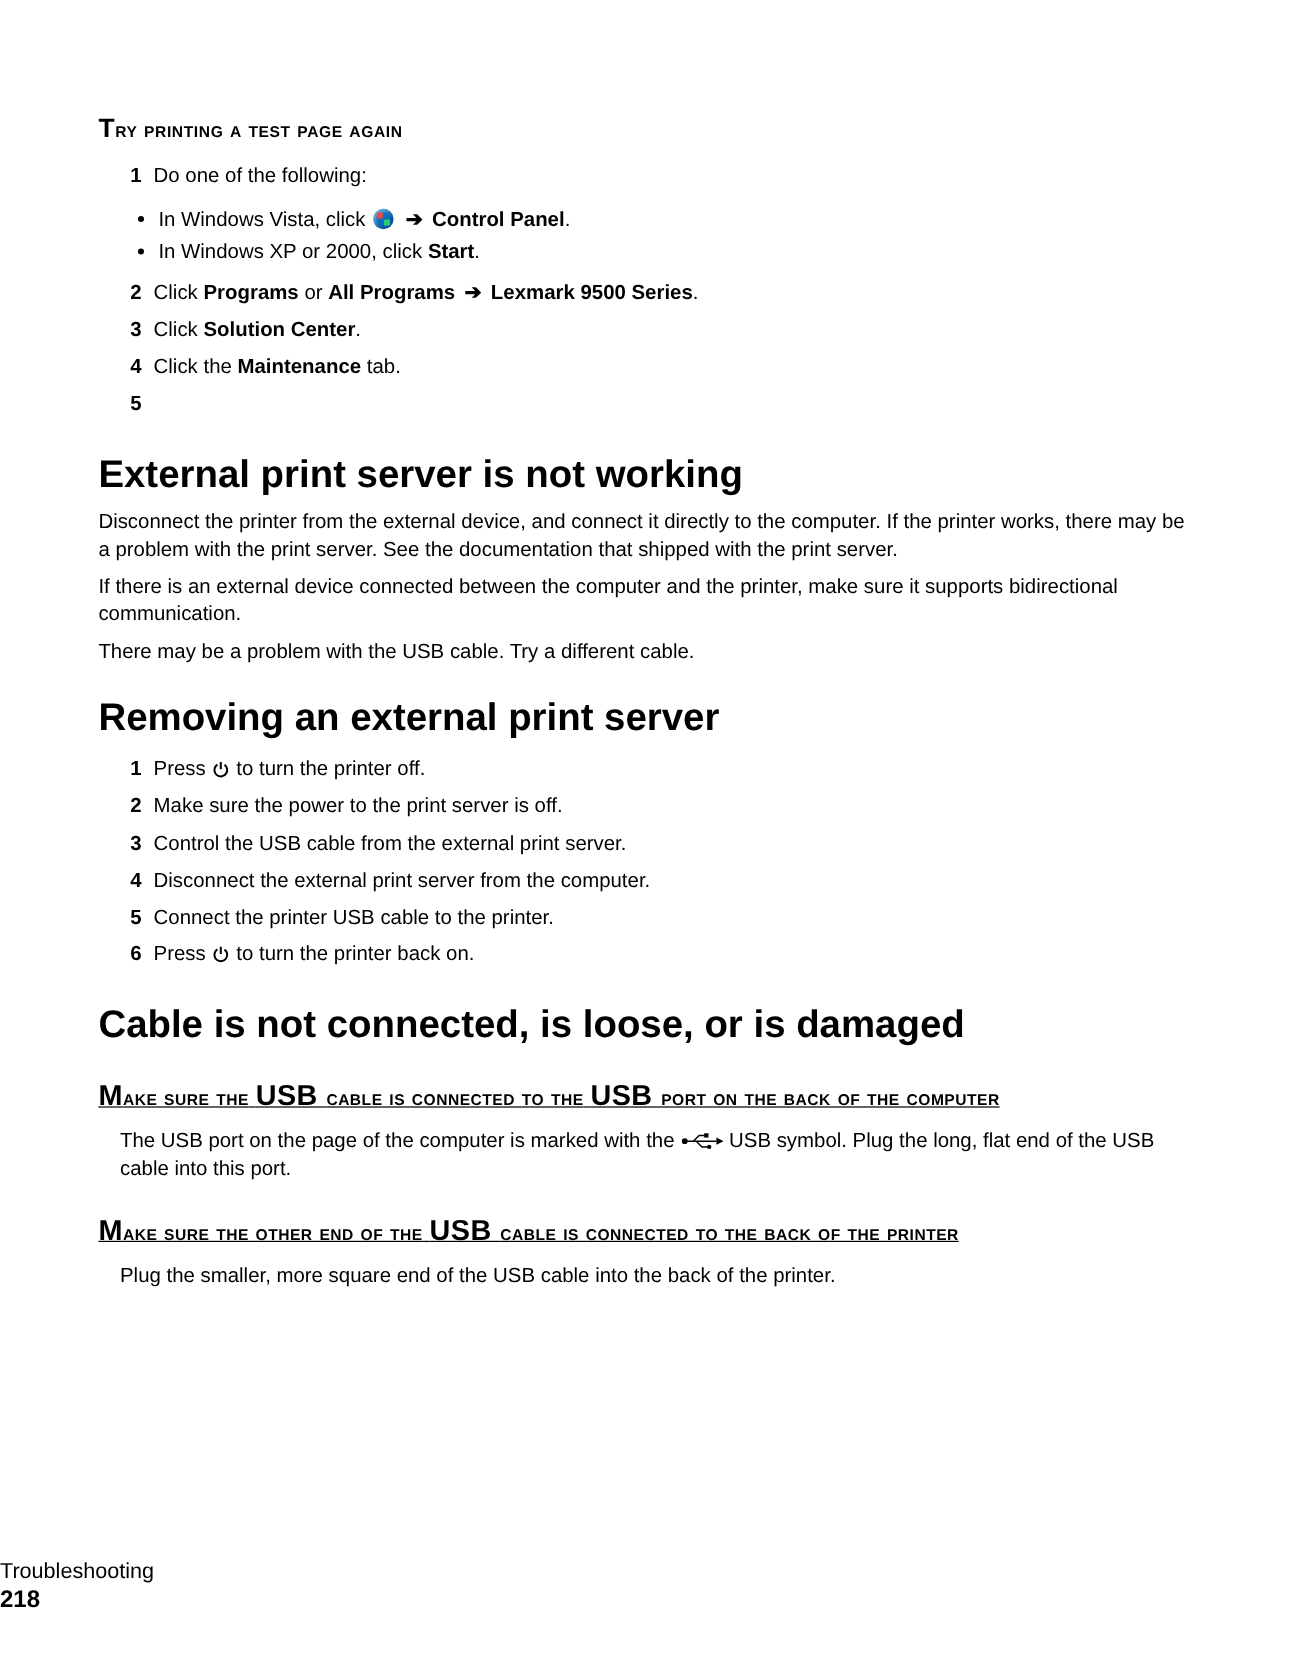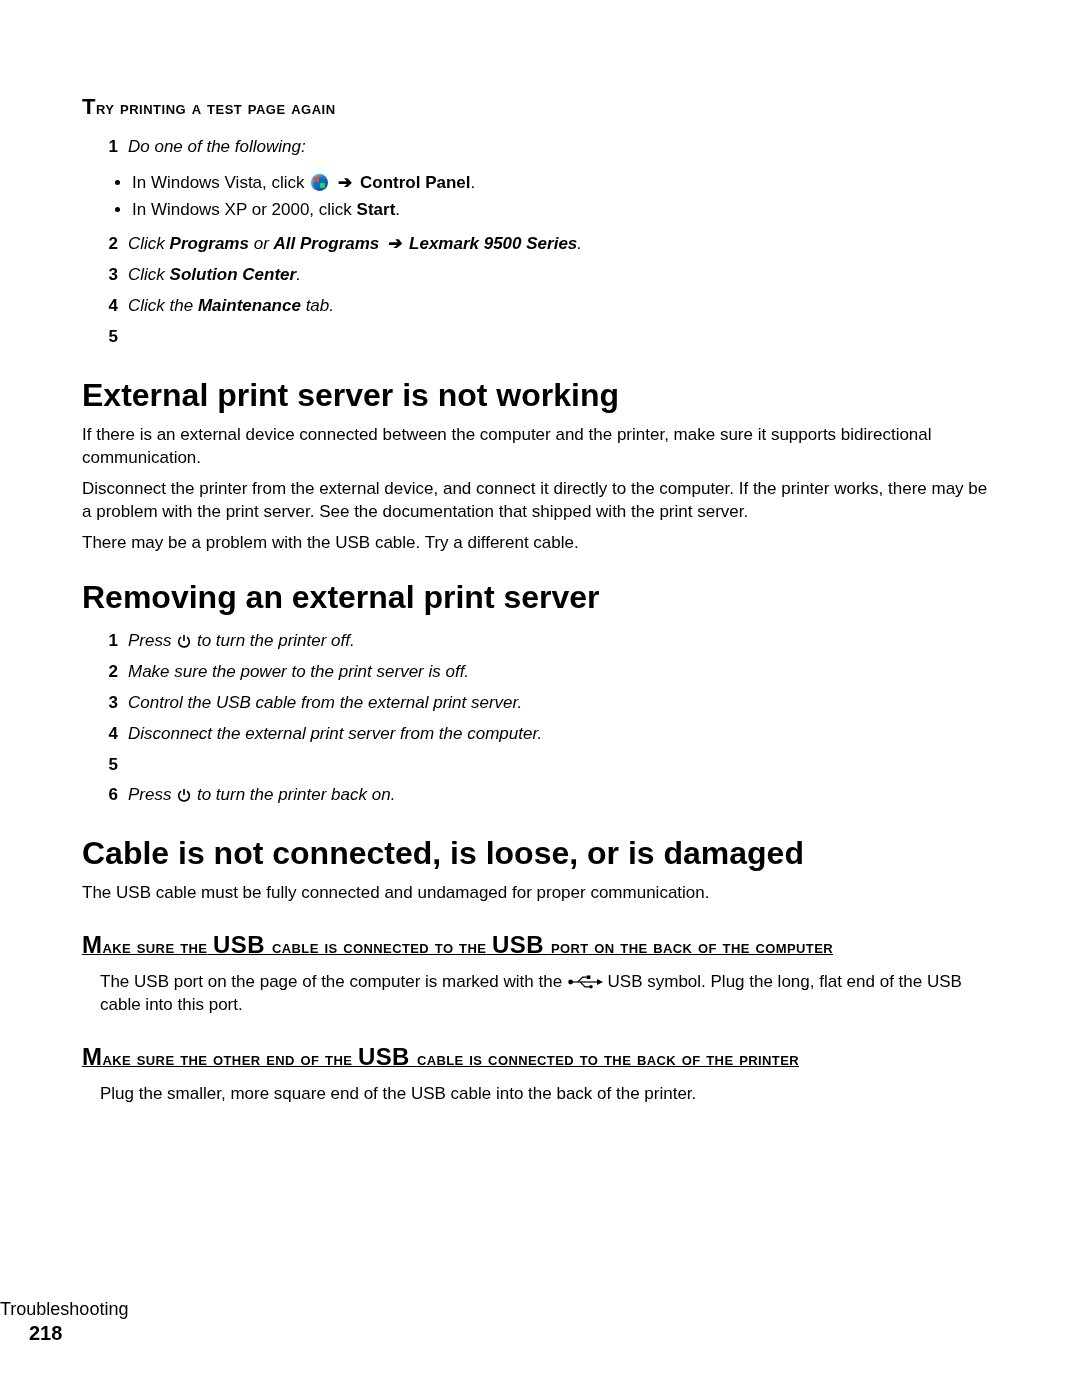--- a/index.html
+++ b/index.html
@@ -65,7 +65,6 @@
   }
   .ol-outer > li > .content {
     flex: 1;
-    font-style: italic;
   }
   .ul-inner {
     list-style: disc;

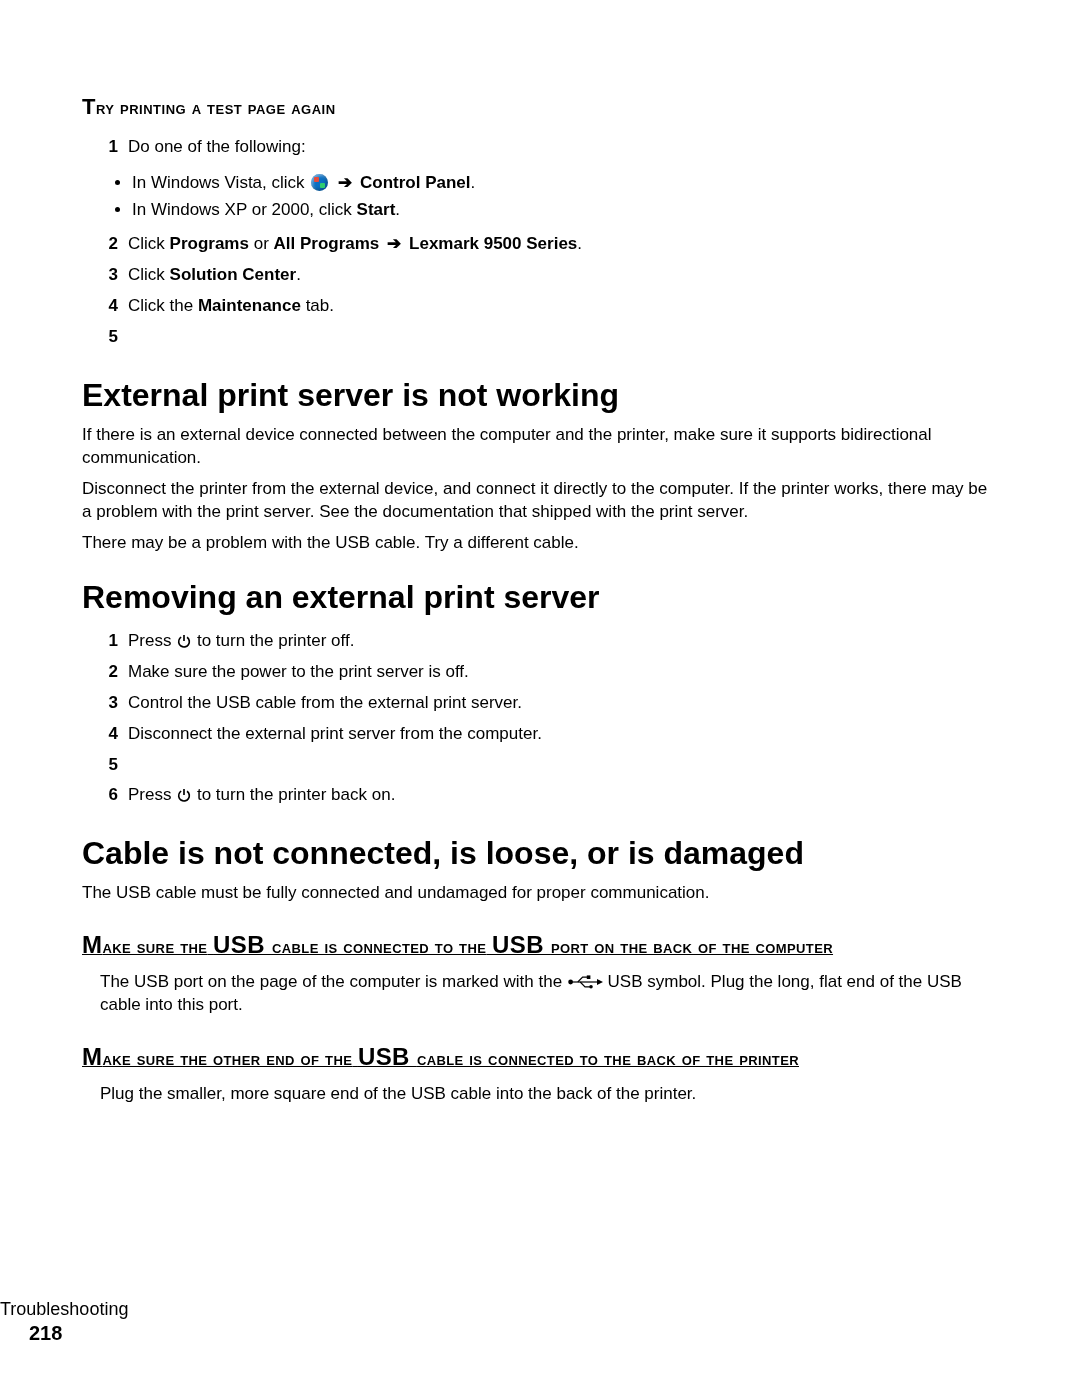--- a/index.html
+++ b/index.html
@@ -185,8 +185,8 @@
   </ul>
 
   <div class="h2">External print server is not working</div>
+  <p>Disconnect the printer from the external device, and connect it directly to the computer. If the printer works, there may be a problem with the print server. See the documentation that shipped with the print server.</p>
   <p>If there is an external device connected between the computer and the printer, make sure it supports bidirectional communication.</p>
-  <p>Disconnect the printer from the external device, and connect it directly to the computer. If the printer works, there may be a problem with the print server. See the documentation that shipped with the print server.</p>
   <p>There may be a problem with the USB cable. Try a different cable.</p>
 
   <div class="h2">Removing an external print server</div>

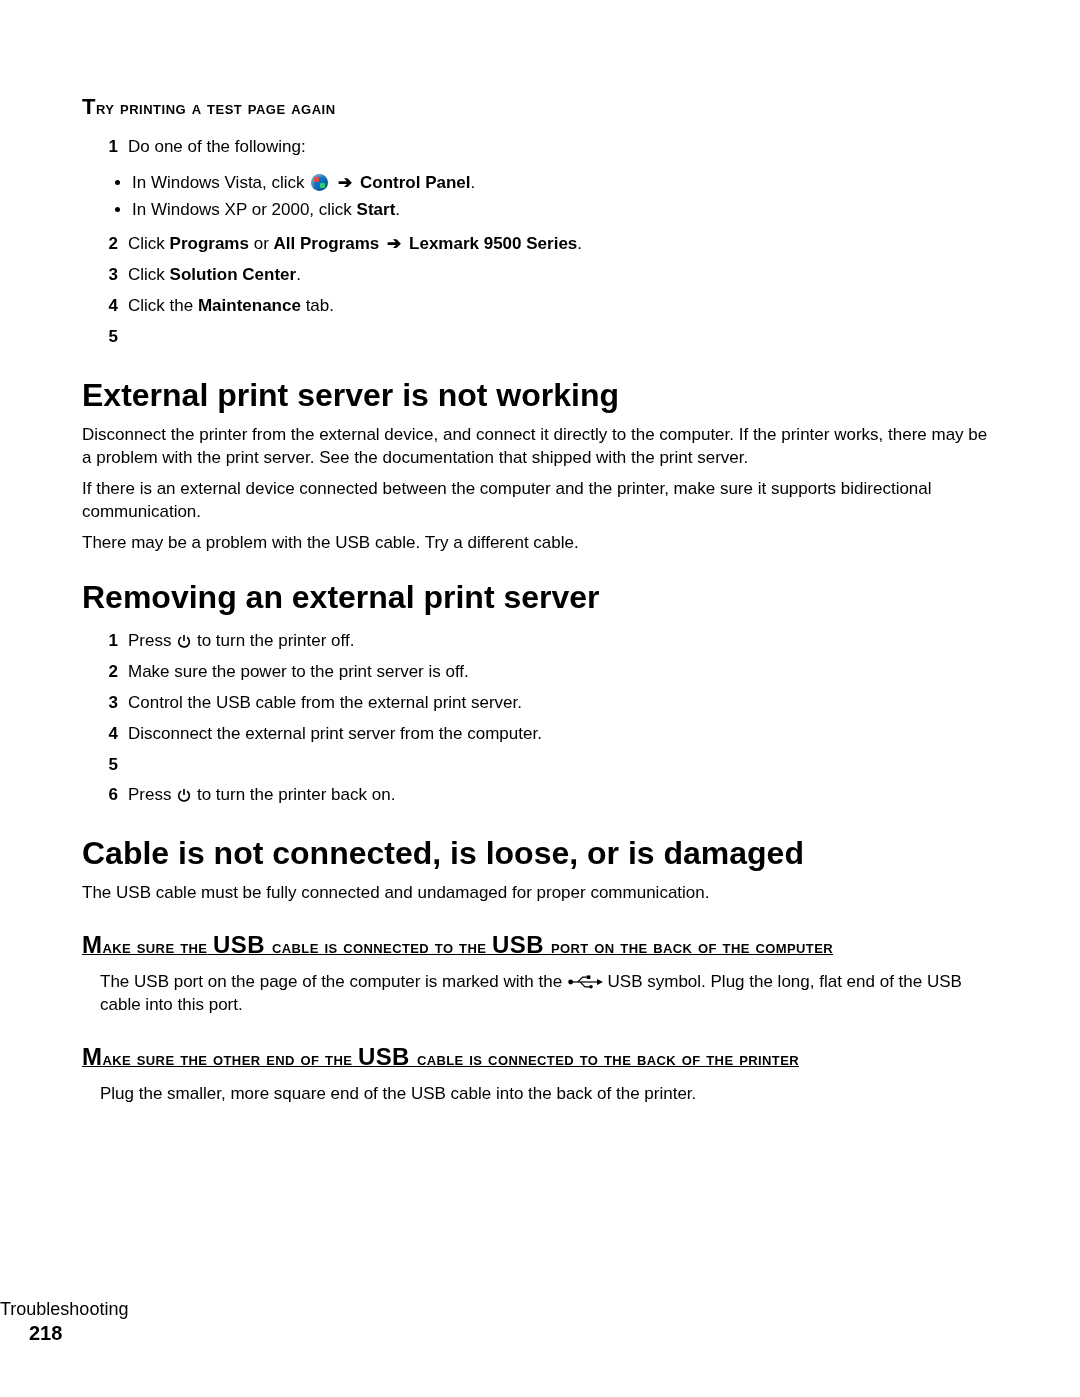--- a/index.html
+++ b/index.html
@@ -216,6 +216,7 @@
     </li>
     <li>
       <span class="num">5</span>
+      <span class="content">Connect the printer USB cable to the printer.</span>
     </li>
     <li>
       <span class="num">6</span>

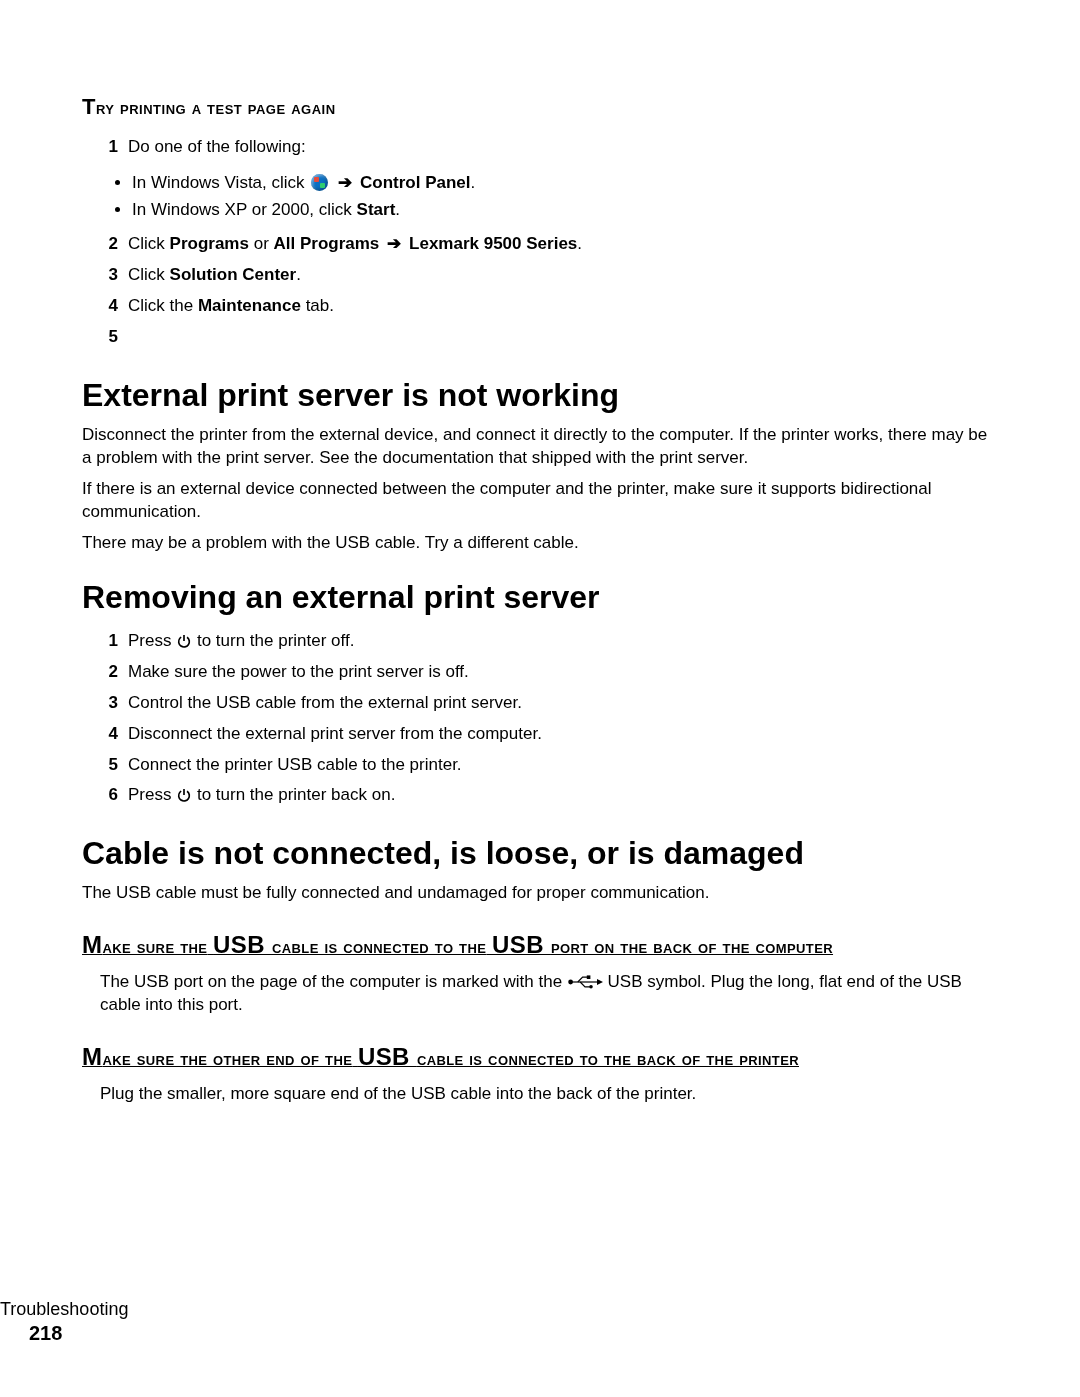--- a/index.html
+++ b/index.html
@@ -232,7 +232,6 @@
   </ul>
 
   <div class="h2">Cable is not connected, is loose, or is damaged</div>
-  <p>The USB cable must be fully connected and undamaged for proper communication.</p>
 
   <div style="height:14px"></div>
   <div class="sc-heading-lg">

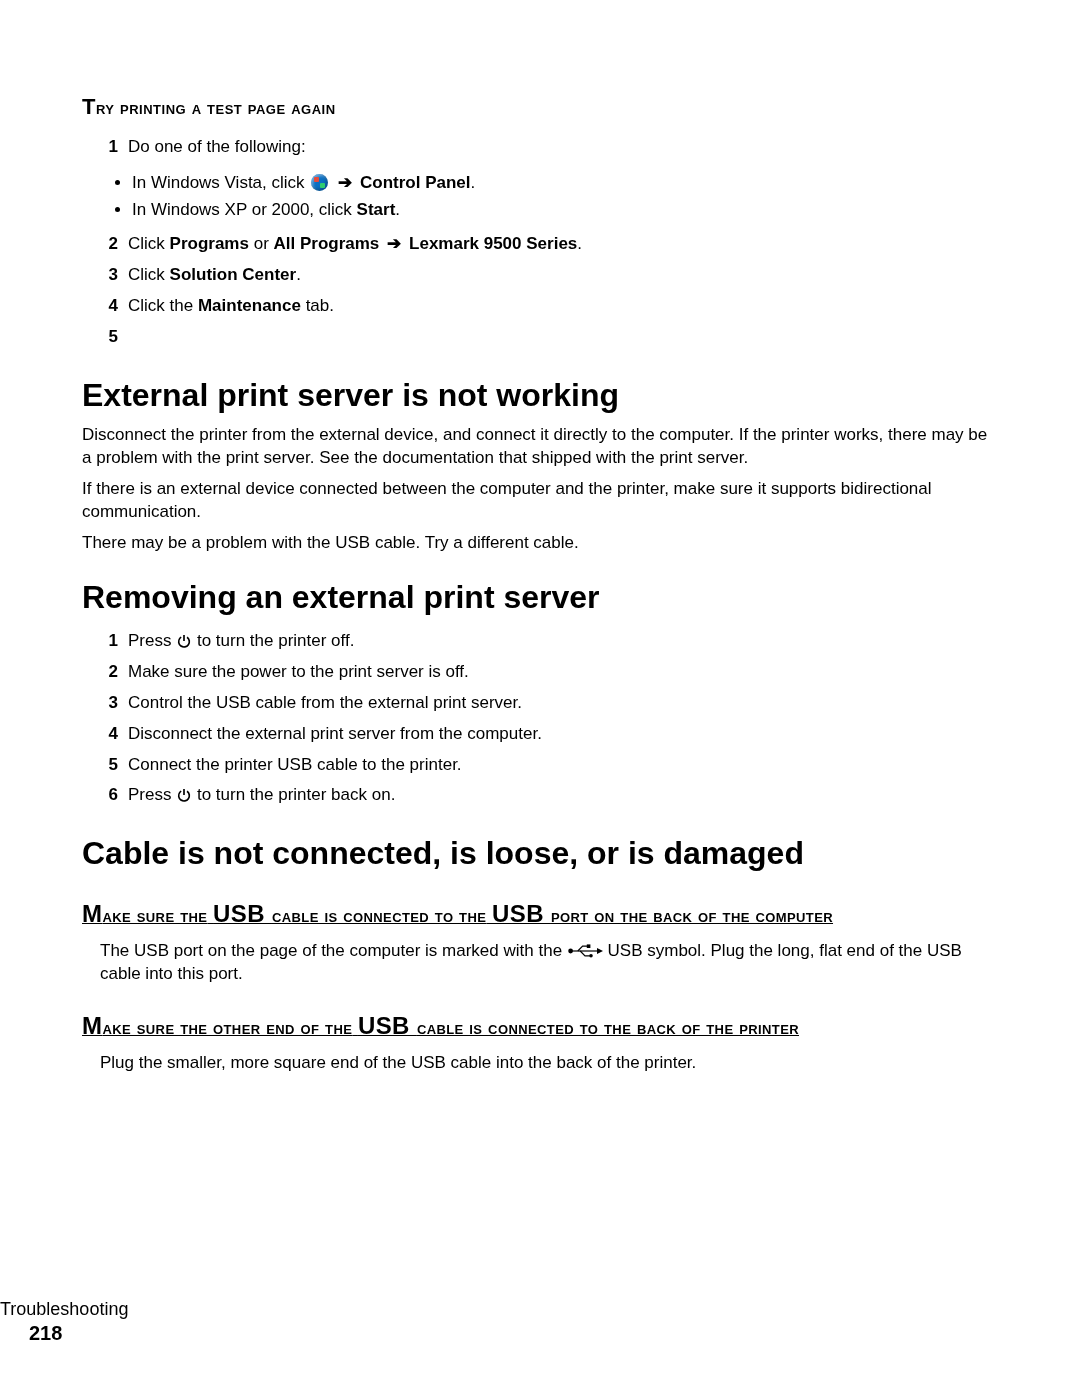--- a/index.html
+++ b/index.html
@@ -122,7 +122,6 @@
     font-weight: 700;
     font-size: 20px;
     margin-top: 2px;
-    margin-left: 29px;
   }
 </style>
 </head>

